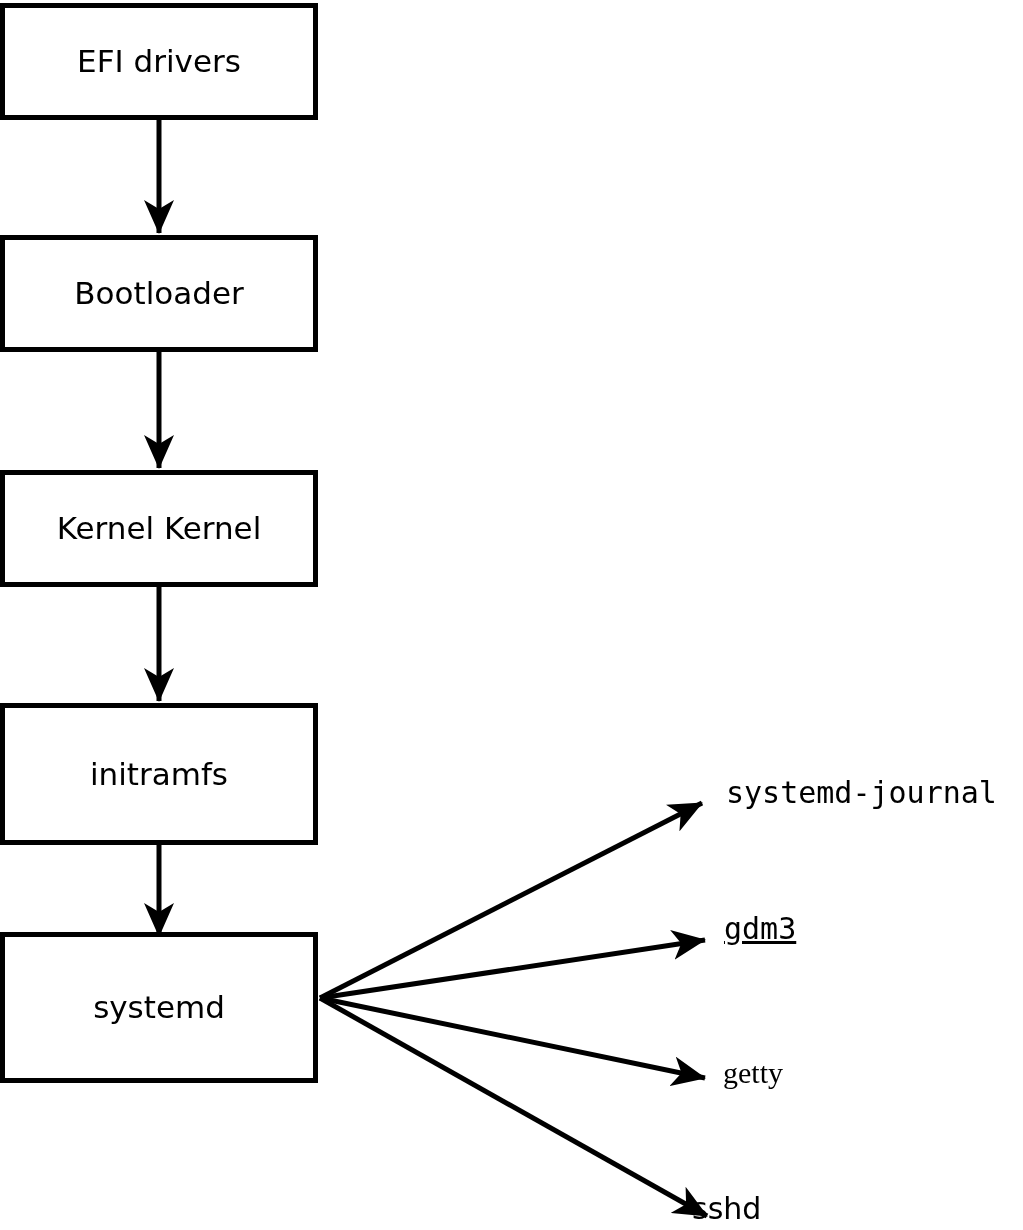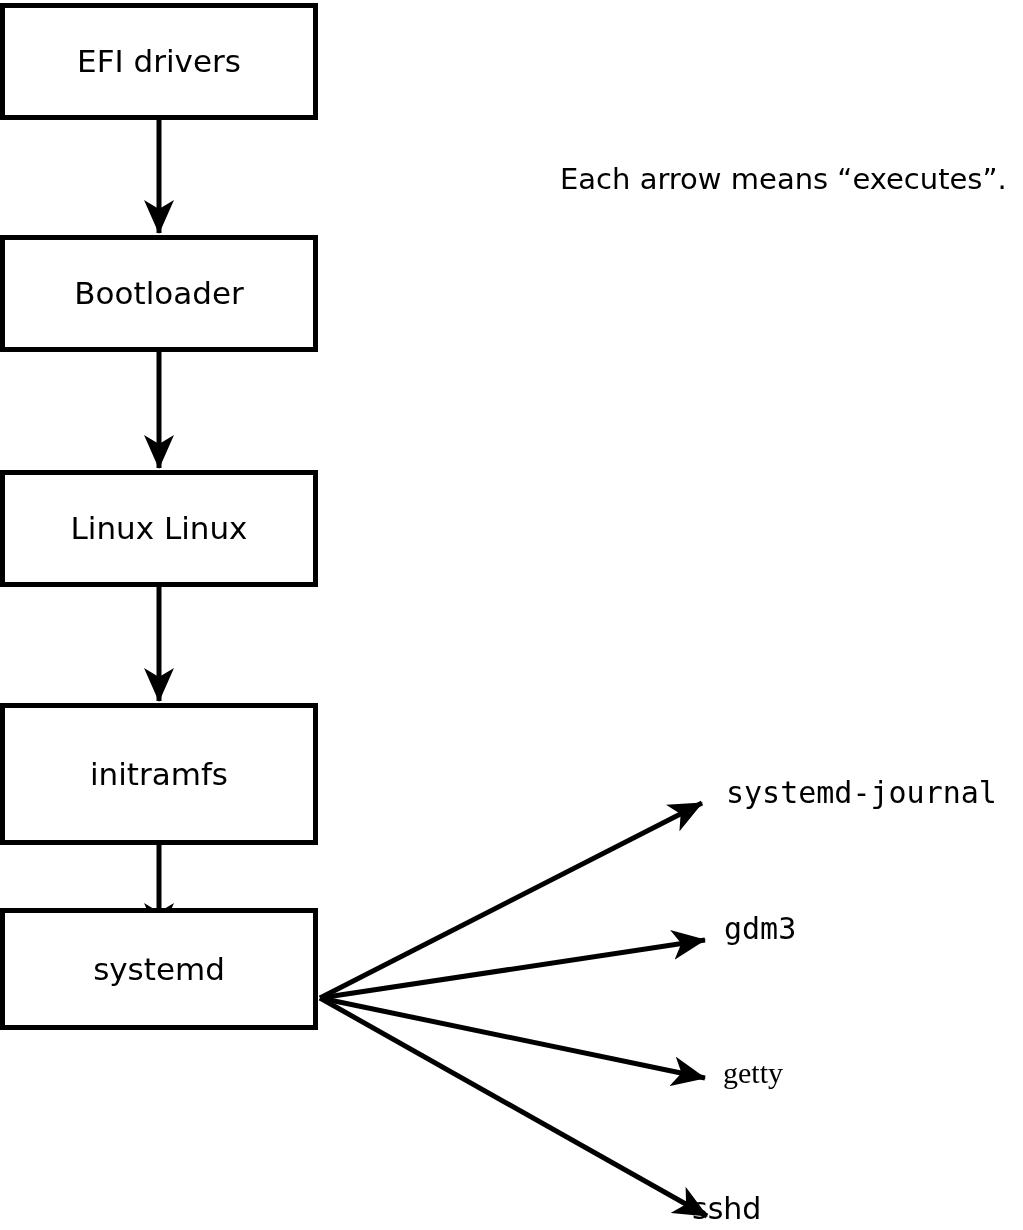--- a/index.html
+++ b/index.html
@@ -97,7 +97,6 @@
     <span>systemd</span>
   </div>
 
-  <div class="note">Each arrow means “executes”.</div>
 
   <div class="svc mono" style="left:726px; top:774px;">systemd-journal</div>
 

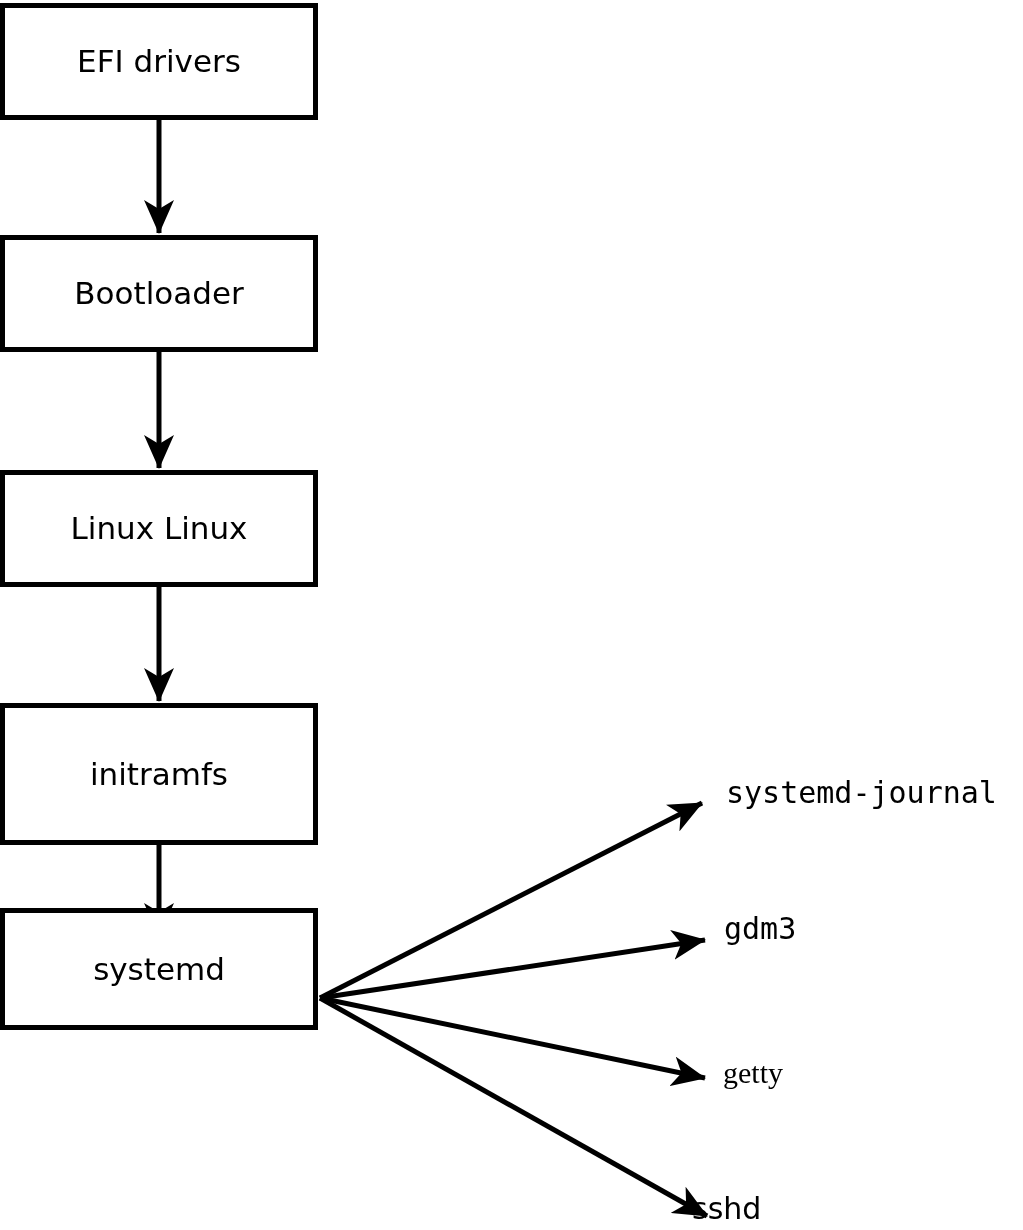--- a/index.html
+++ b/index.html
@@ -86,7 +86,7 @@
   </div>
 
   <div class="box" style="top:470px; height:117px;">
-    <span>Linux Linux</span>
+    <span>Kernel Kernel</span>
   </div>
 
   <div class="box" style="top:703px; height:142px;">

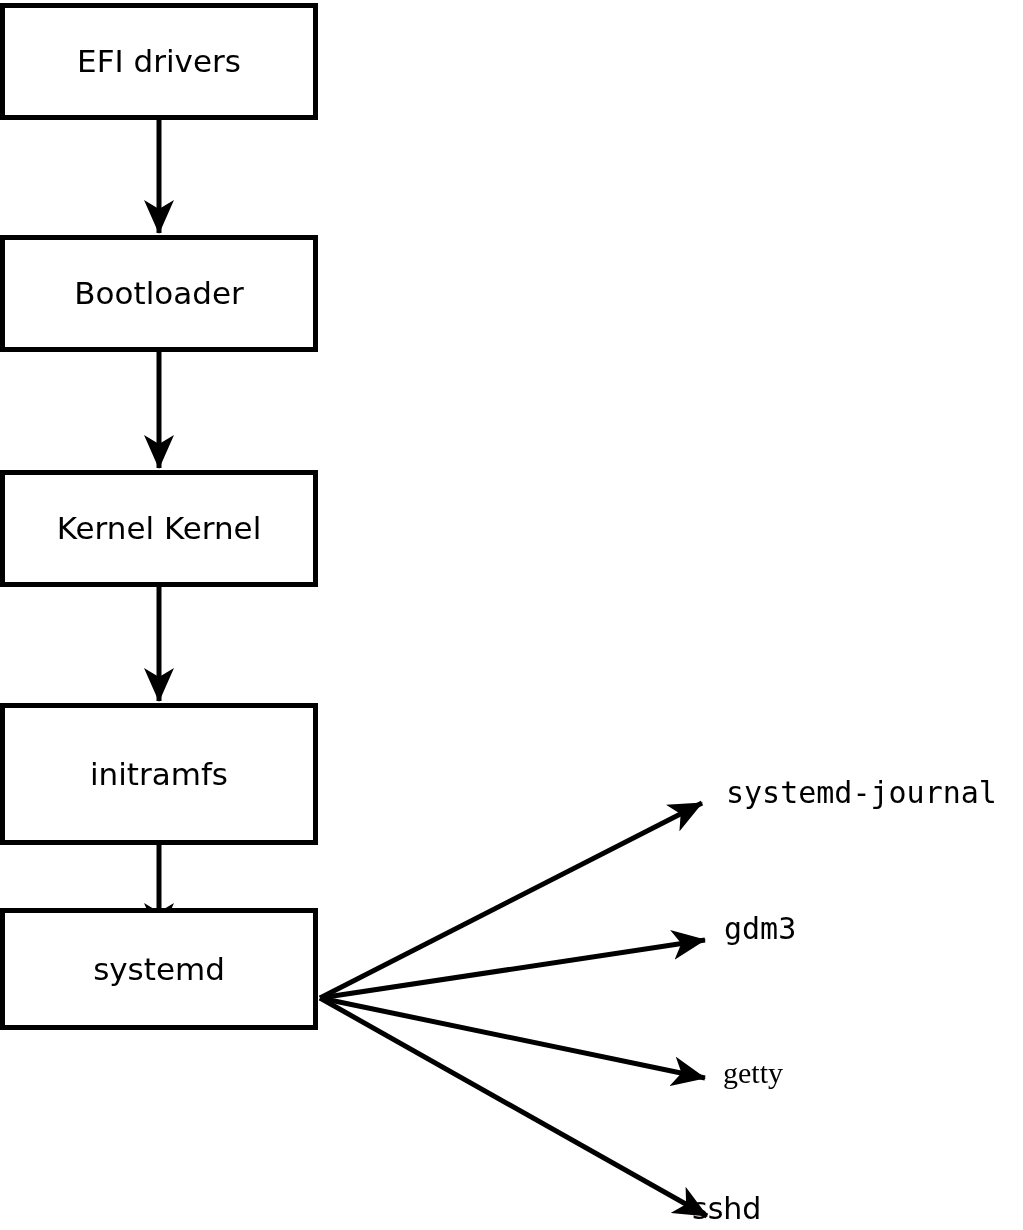--- a/index.html
+++ b/index.html
@@ -100,7 +100,7 @@
 
   <div class="svc mono" style="left:726px; top:774px;">systemd-journal</div>
 
-  <div class="svc mono" style="left:724px; top:910px;">gdm3</div>
+  <div class="svc mono" style="left:724px; top:910px;text-decoration:underline;">gdm3</div>
 
   <div class="svc mono" style="left:723px; top:1054px;font-family:Liberation Serif, serif;">getty</div>
 

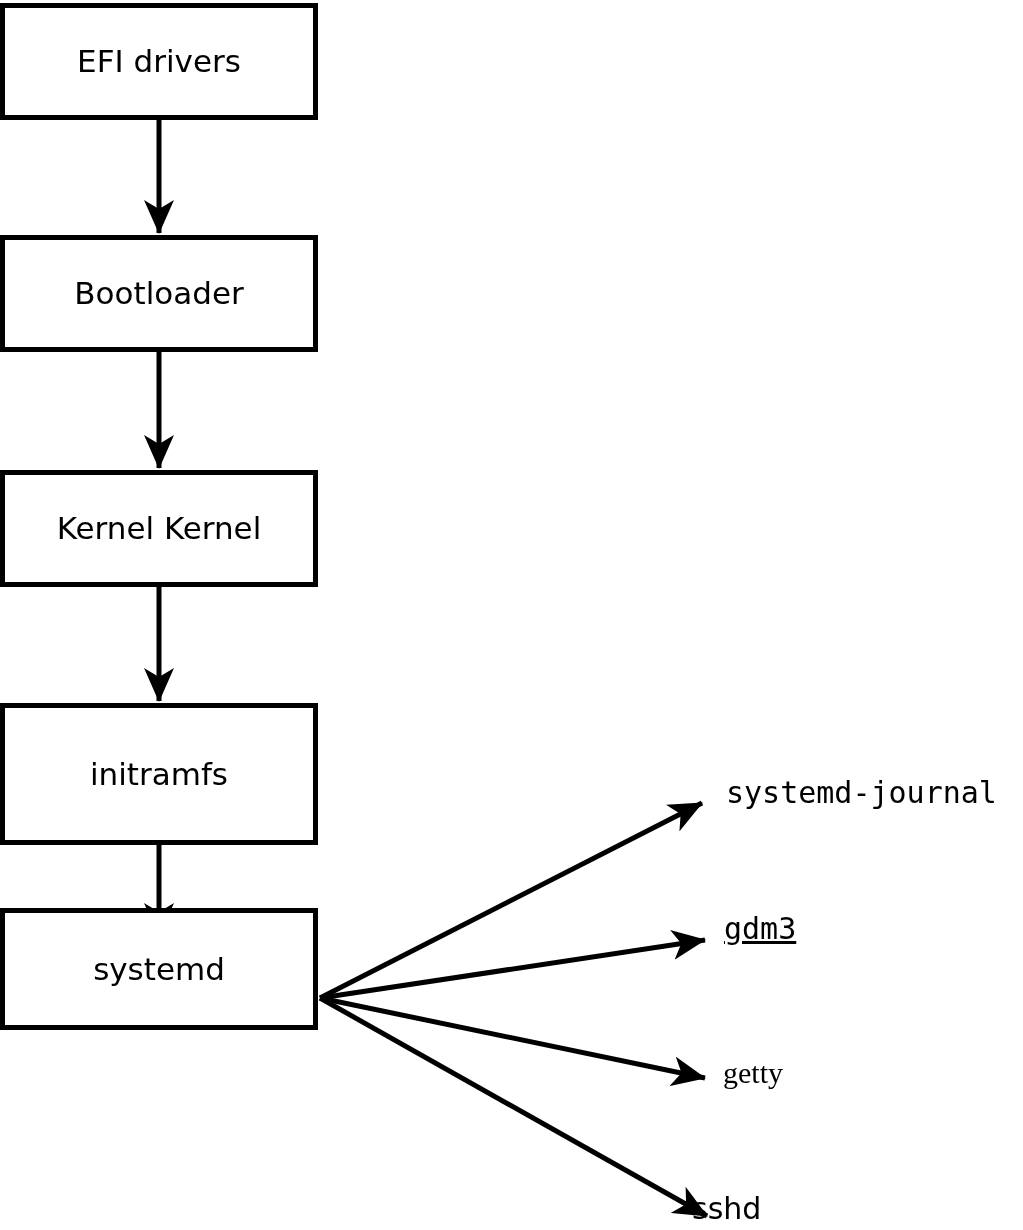--- a/index.html
+++ b/index.html
@@ -93,7 +93,7 @@
     <span>initramfs</span>
   </div>
 
-  <div class="box" style="top:908px; height:122px;">
+  <div class="box" style="top:932px; height:151px;">
     <span>systemd</span>
   </div>
 

